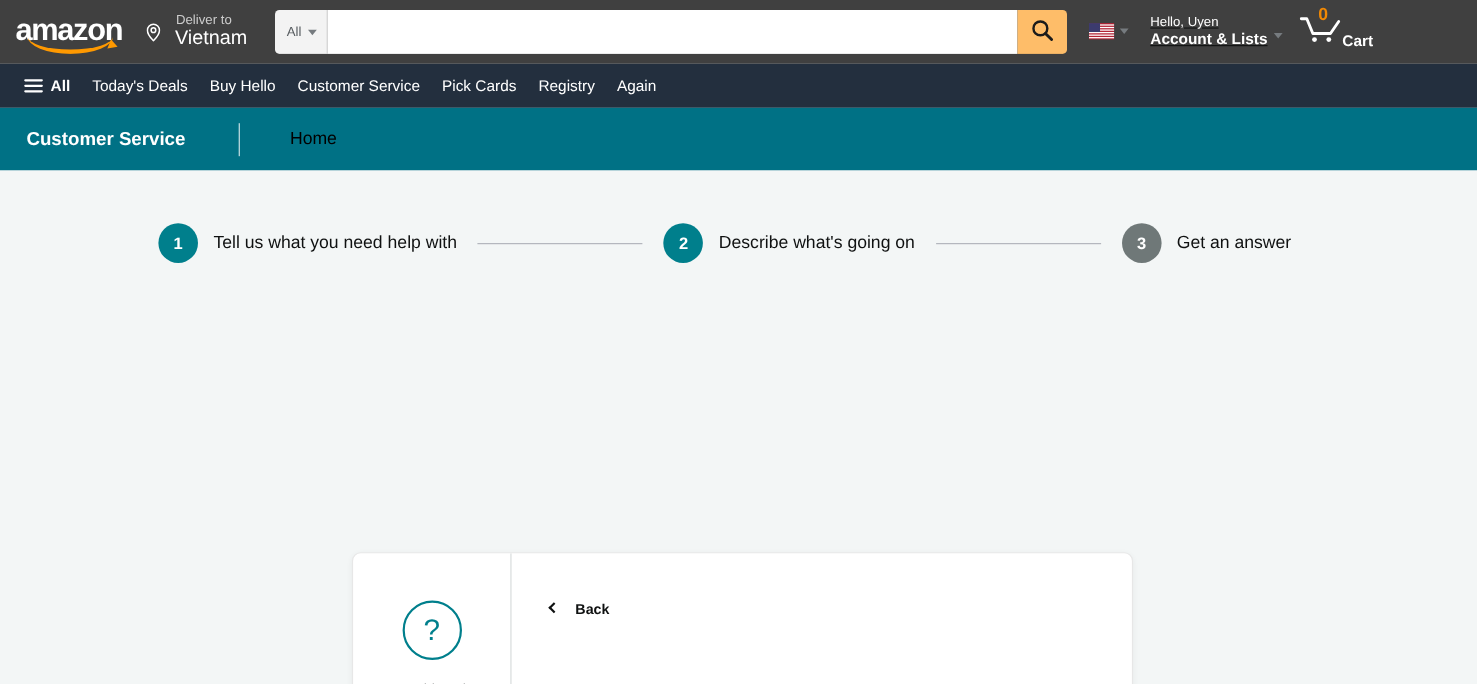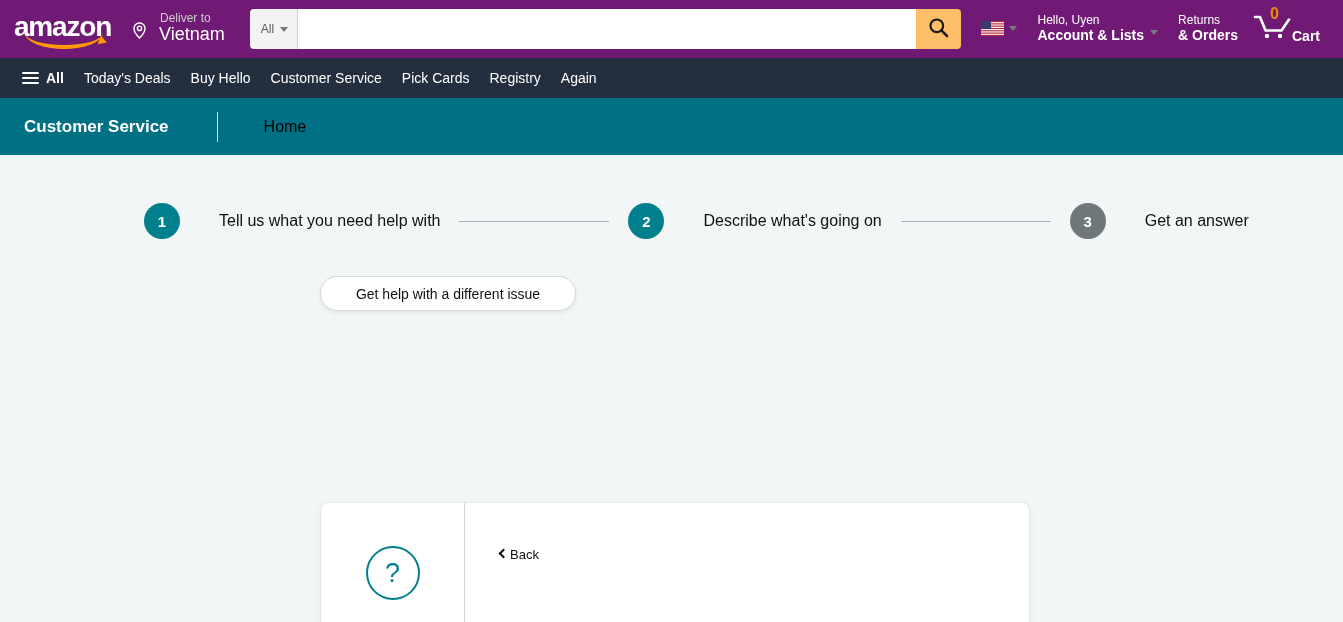--- a/index.html
+++ b/index.html
@@ -20,7 +20,7 @@
   
   .nav-top {
     height: 58px;
-    background: #701a75;
+    background: #404040;
     display: flex;
     align-items: center;
     padding: 0 16px 0 14px;

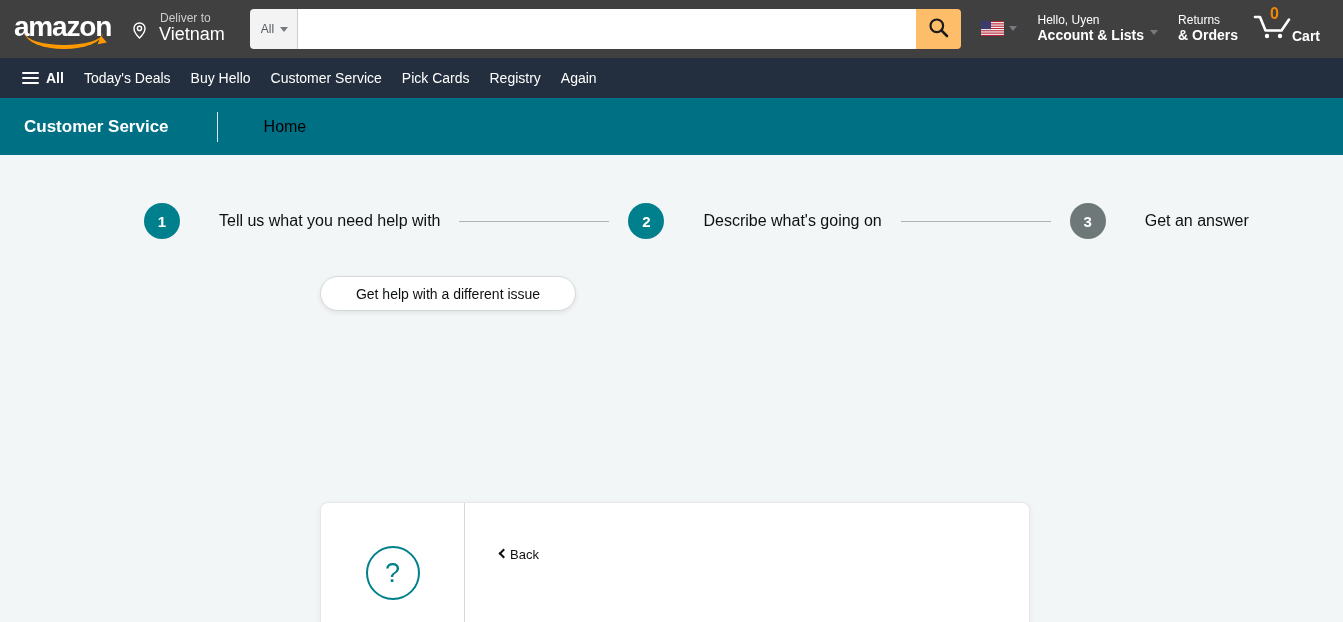--- a/index.html
+++ b/index.html
@@ -160,6 +160,7 @@
     border-radius: 2px;
     cursor: pointer;
     height: 44px;
+    text-decoration: underline;
   }
   .nav-cell .two-line { line-height: 1.15; }
   .nav-cell .l1 {

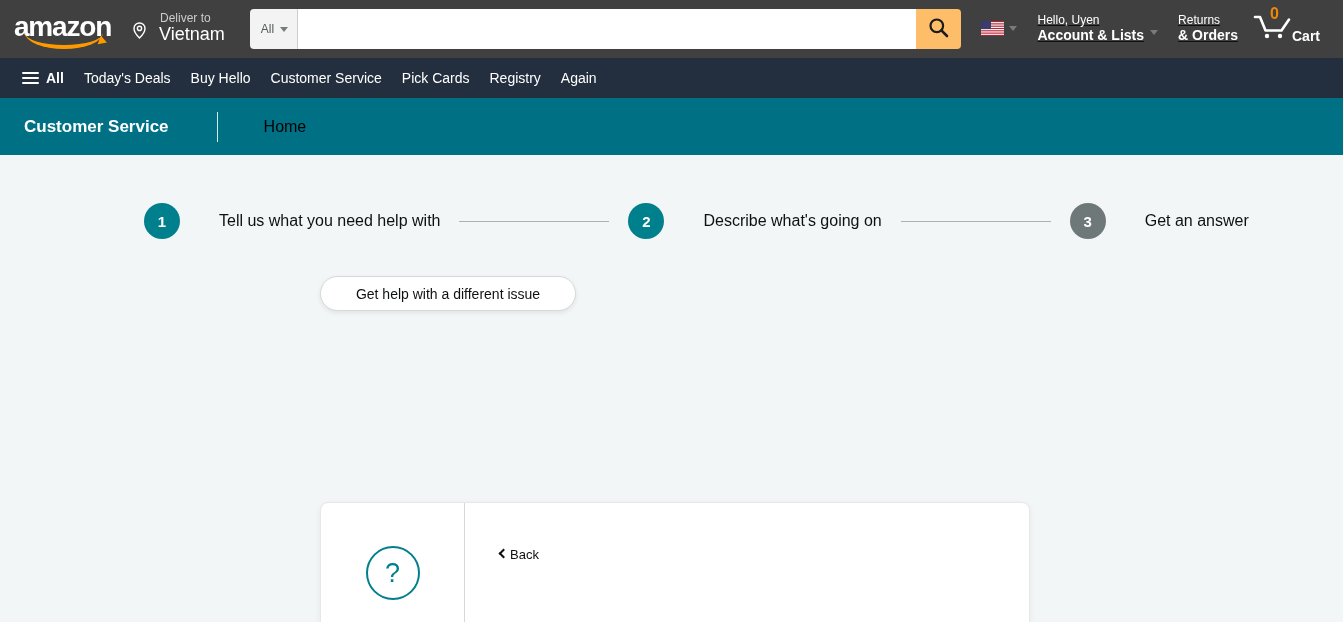--- a/index.html
+++ b/index.html
@@ -486,12 +486,6 @@
       <span class="caret-down" style="margin-left:6px;margin-top:8px;"></span>
     </div>
 
-    <div class="nav-cell">
-      <span class="two-line">
-        <span class="l1">Returns</span>
-        <span class="l2">&amp; Orders</span>
-      </span>
-    </div>
 
     <div class="cart-cell">
       <span class="cart-count">0</span>

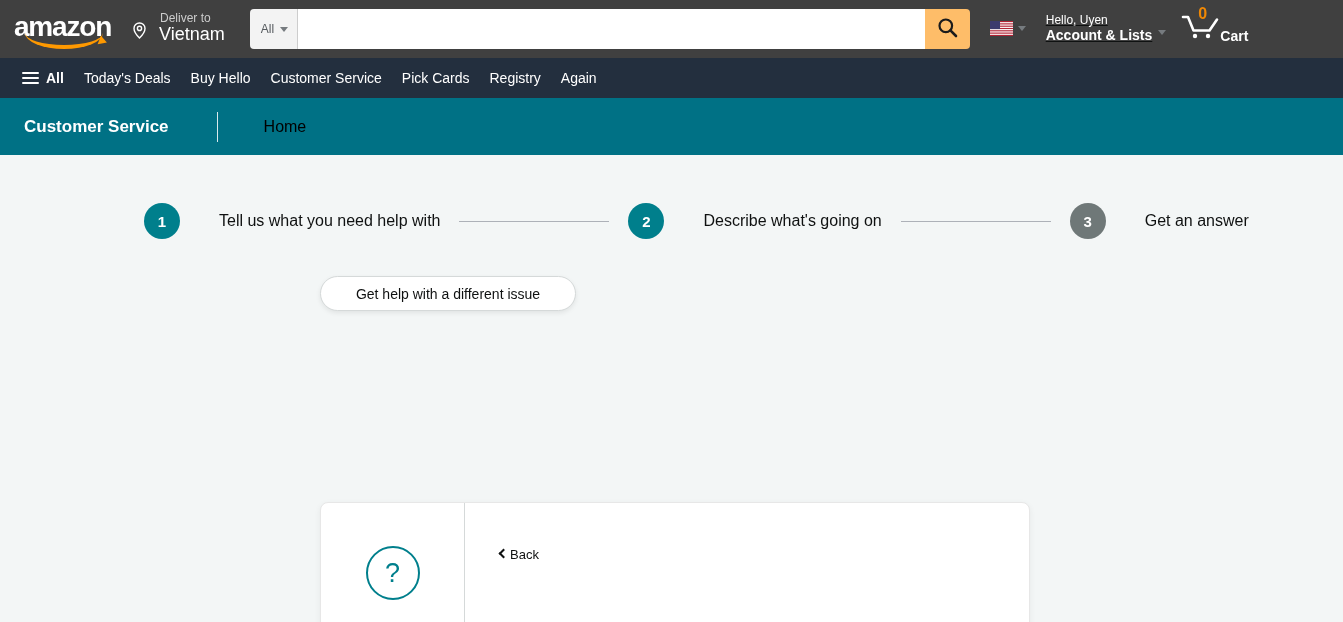--- a/index.html
+++ b/index.html
@@ -320,7 +320,6 @@
     font-size: 16px;
     color: #0f1111;
     white-space: nowrap;
-    margin-left: 25px;
   }
   .step-line {
     height: 1px;

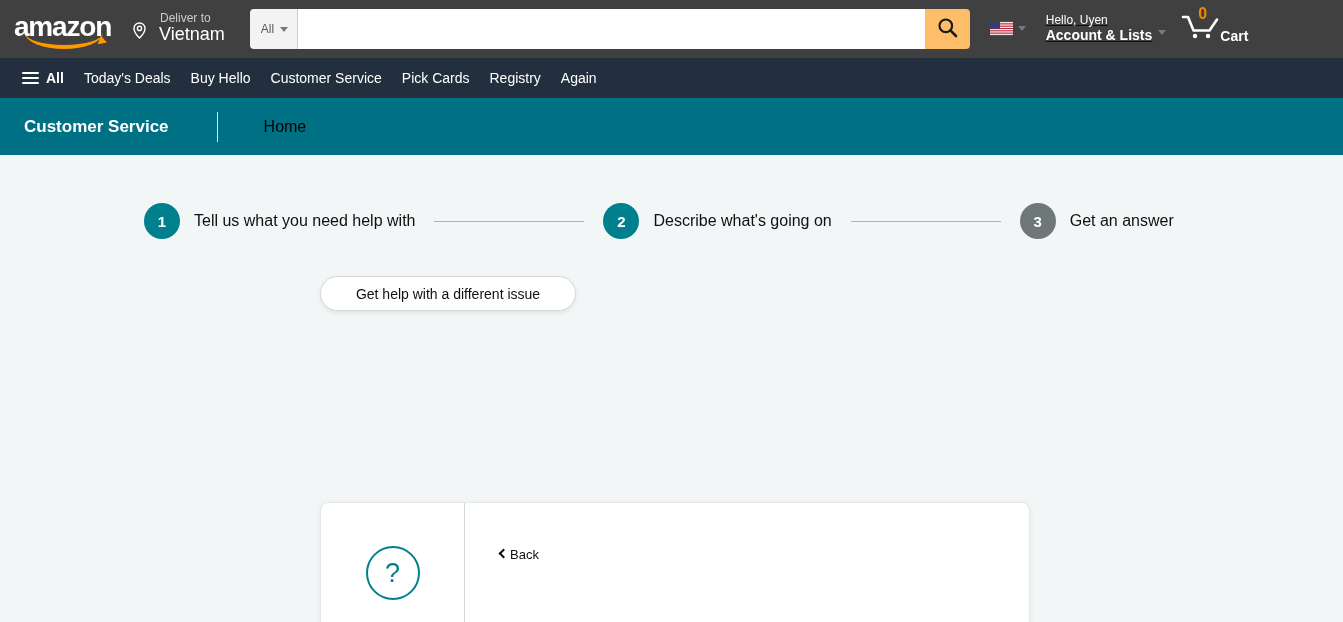--- a/index.html
+++ b/index.html
@@ -555,7 +555,6 @@
     </div>
   </div>
 
-  <button class="diff-issue-btn">Get help with a different issue</button>
 
   <div class="card">
 

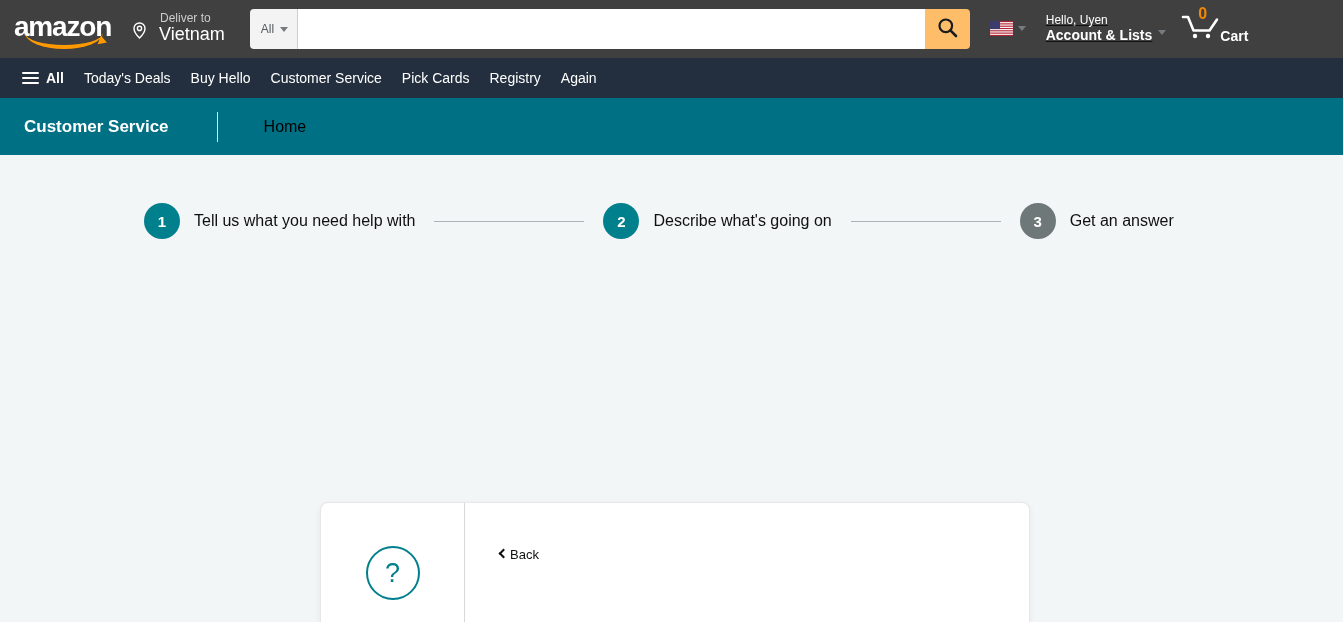--- a/index.html
+++ b/index.html
@@ -397,10 +397,11 @@
   .back-link {
     display: inline-flex;
     align-items: center;
-    gap: 3px;
+    gap: 16px;
     font-size: 13px;
     color: #0f1111;
     cursor: pointer;
+    font-weight: bold;
   }
   .back-chevron {
     display: inline-block;

